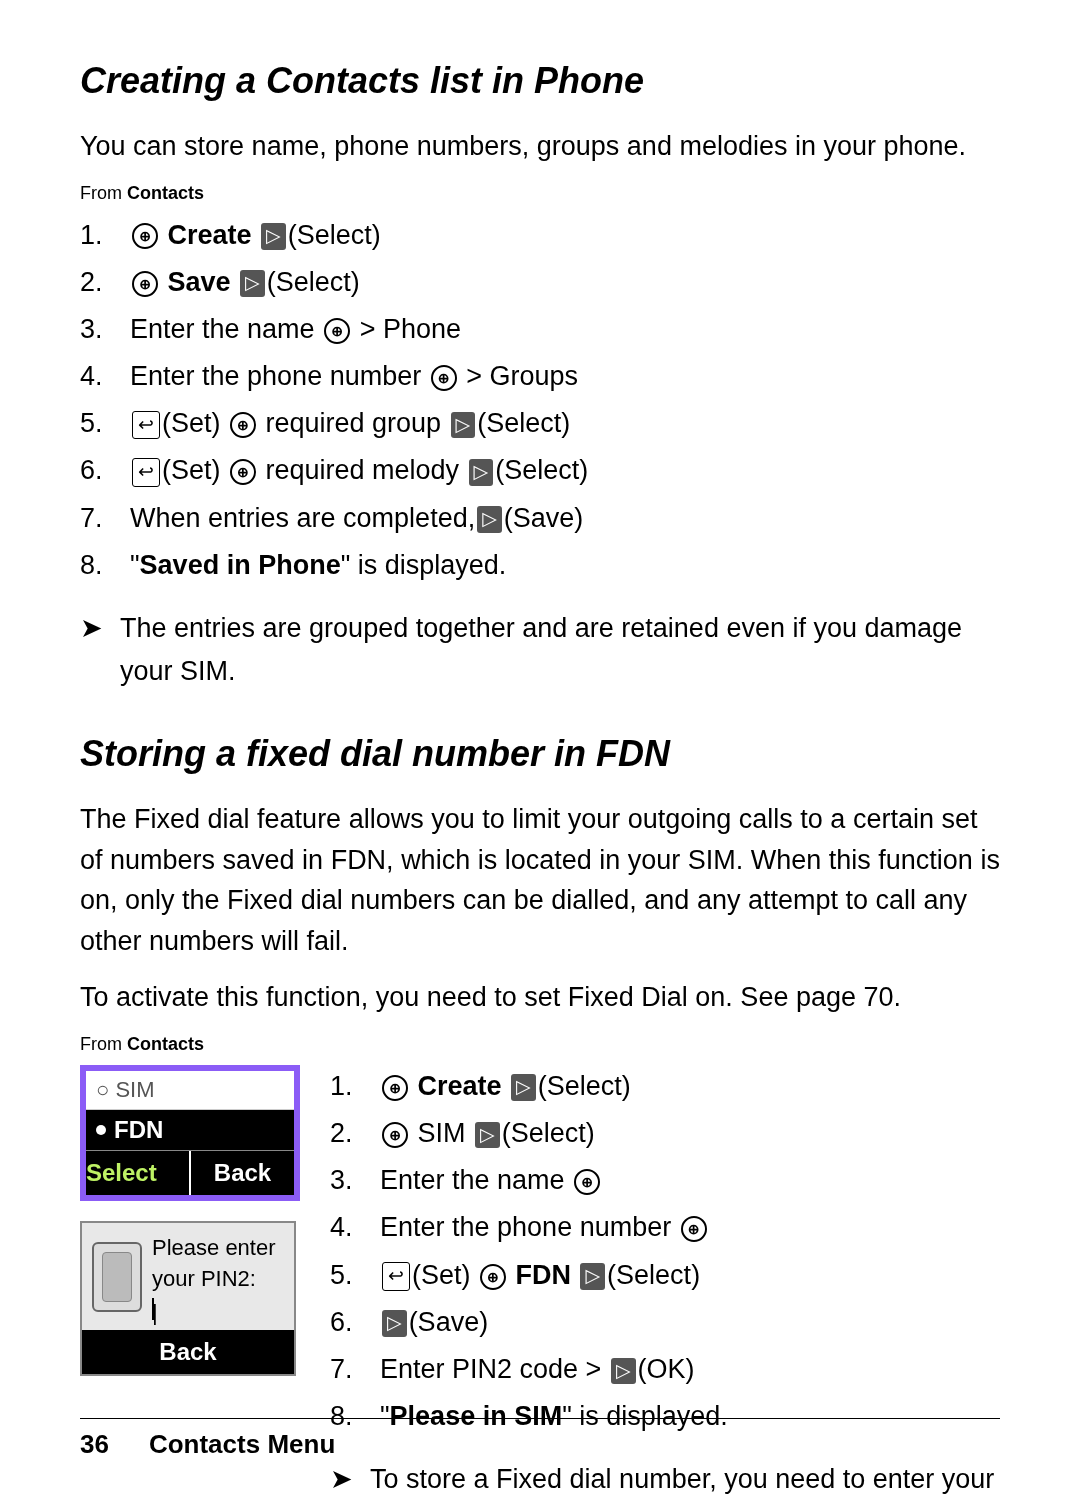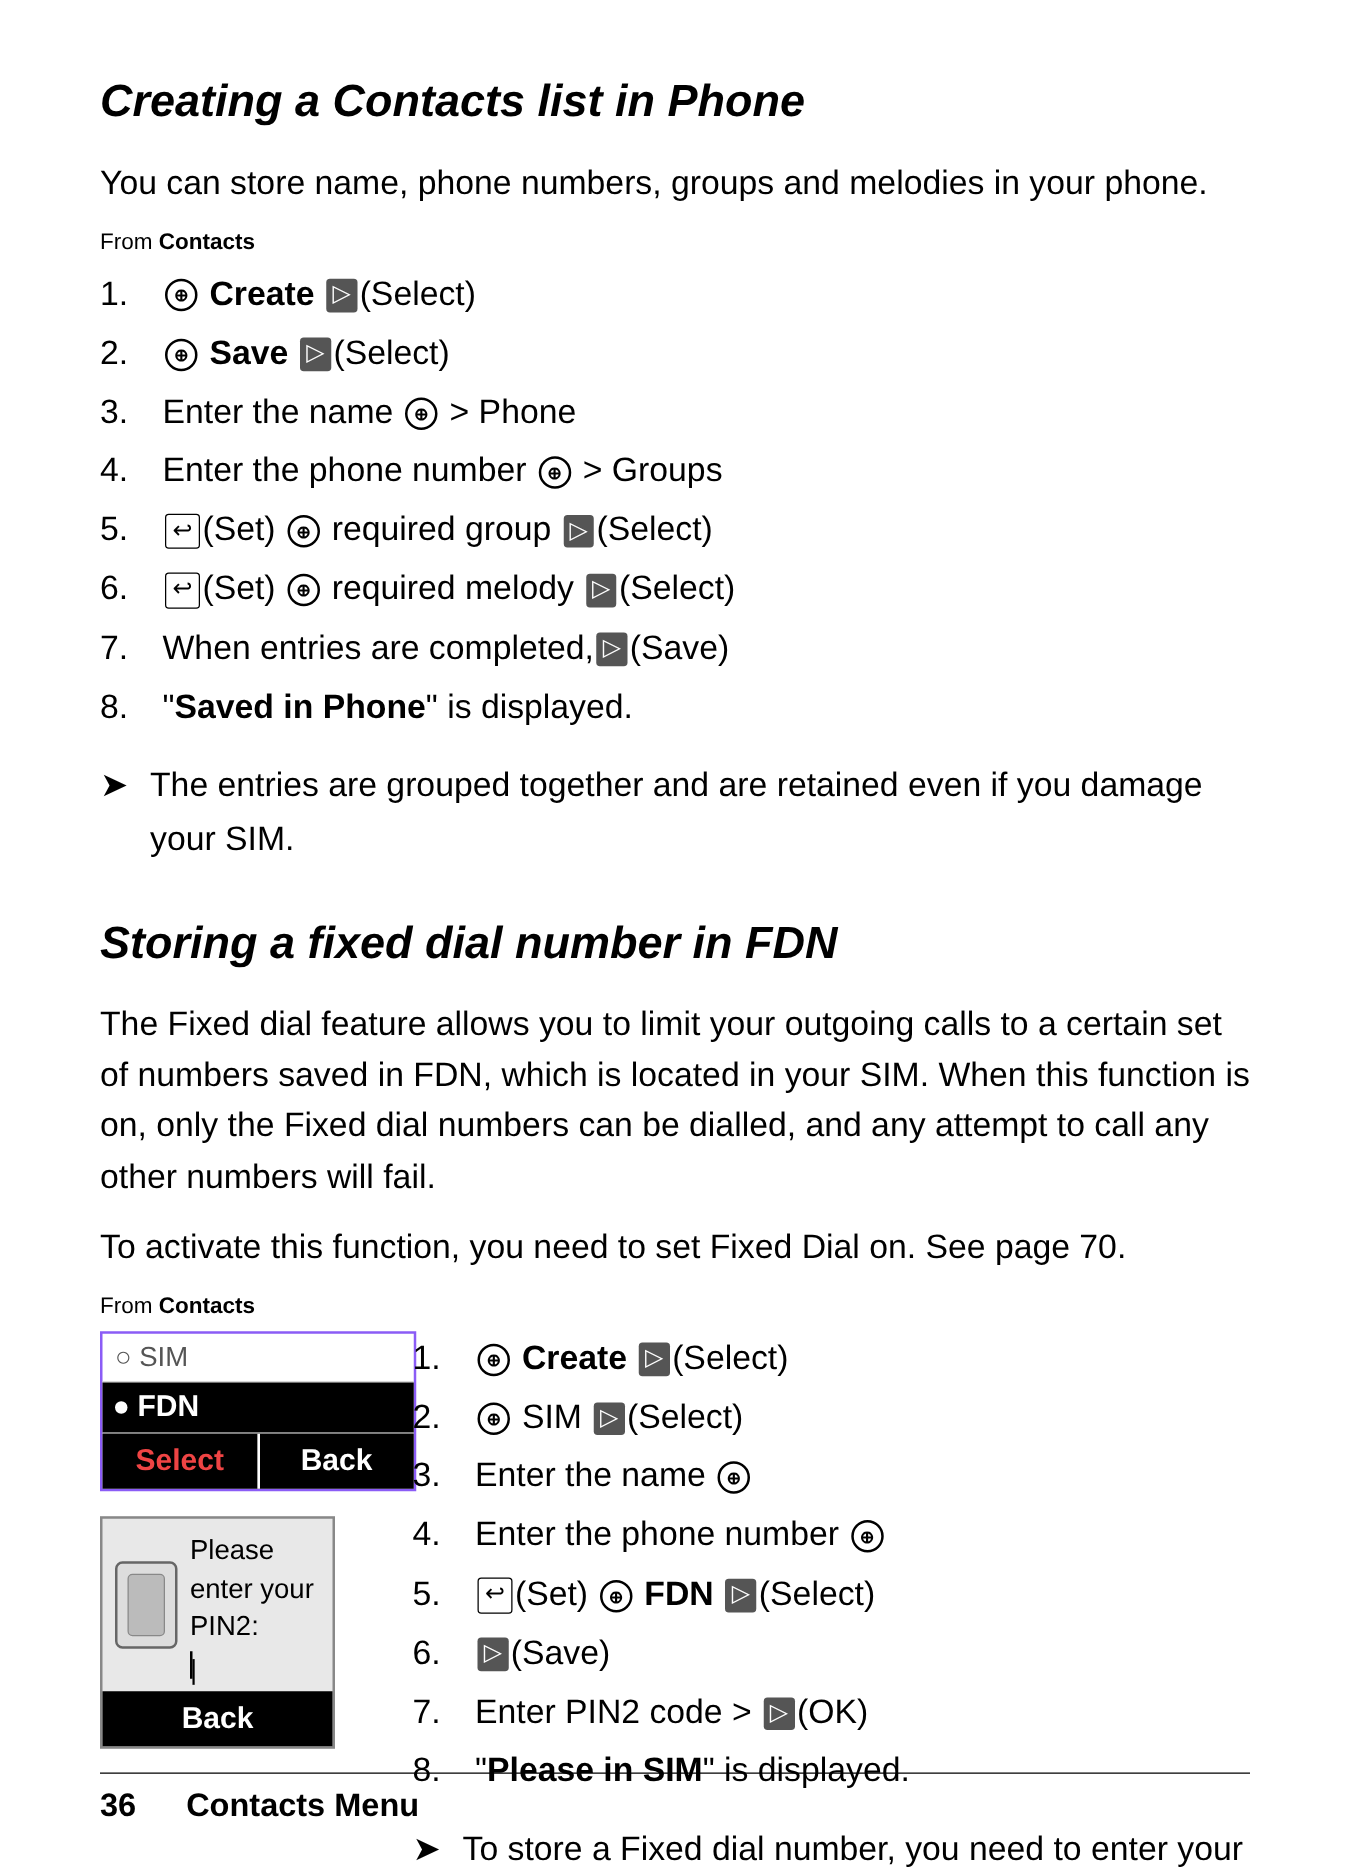--- a/index.html
+++ b/index.html
@@ -117,8 +117,8 @@
     }
 
     .phone-screen {
-      width: 253px;
-      border: 2px solid #8b5cf6;
+      width: 220px;
+      border: 6px solid #8b5cf6;
       background: #fff;
       margin-right: 30px;
       flex-shrink: 0;

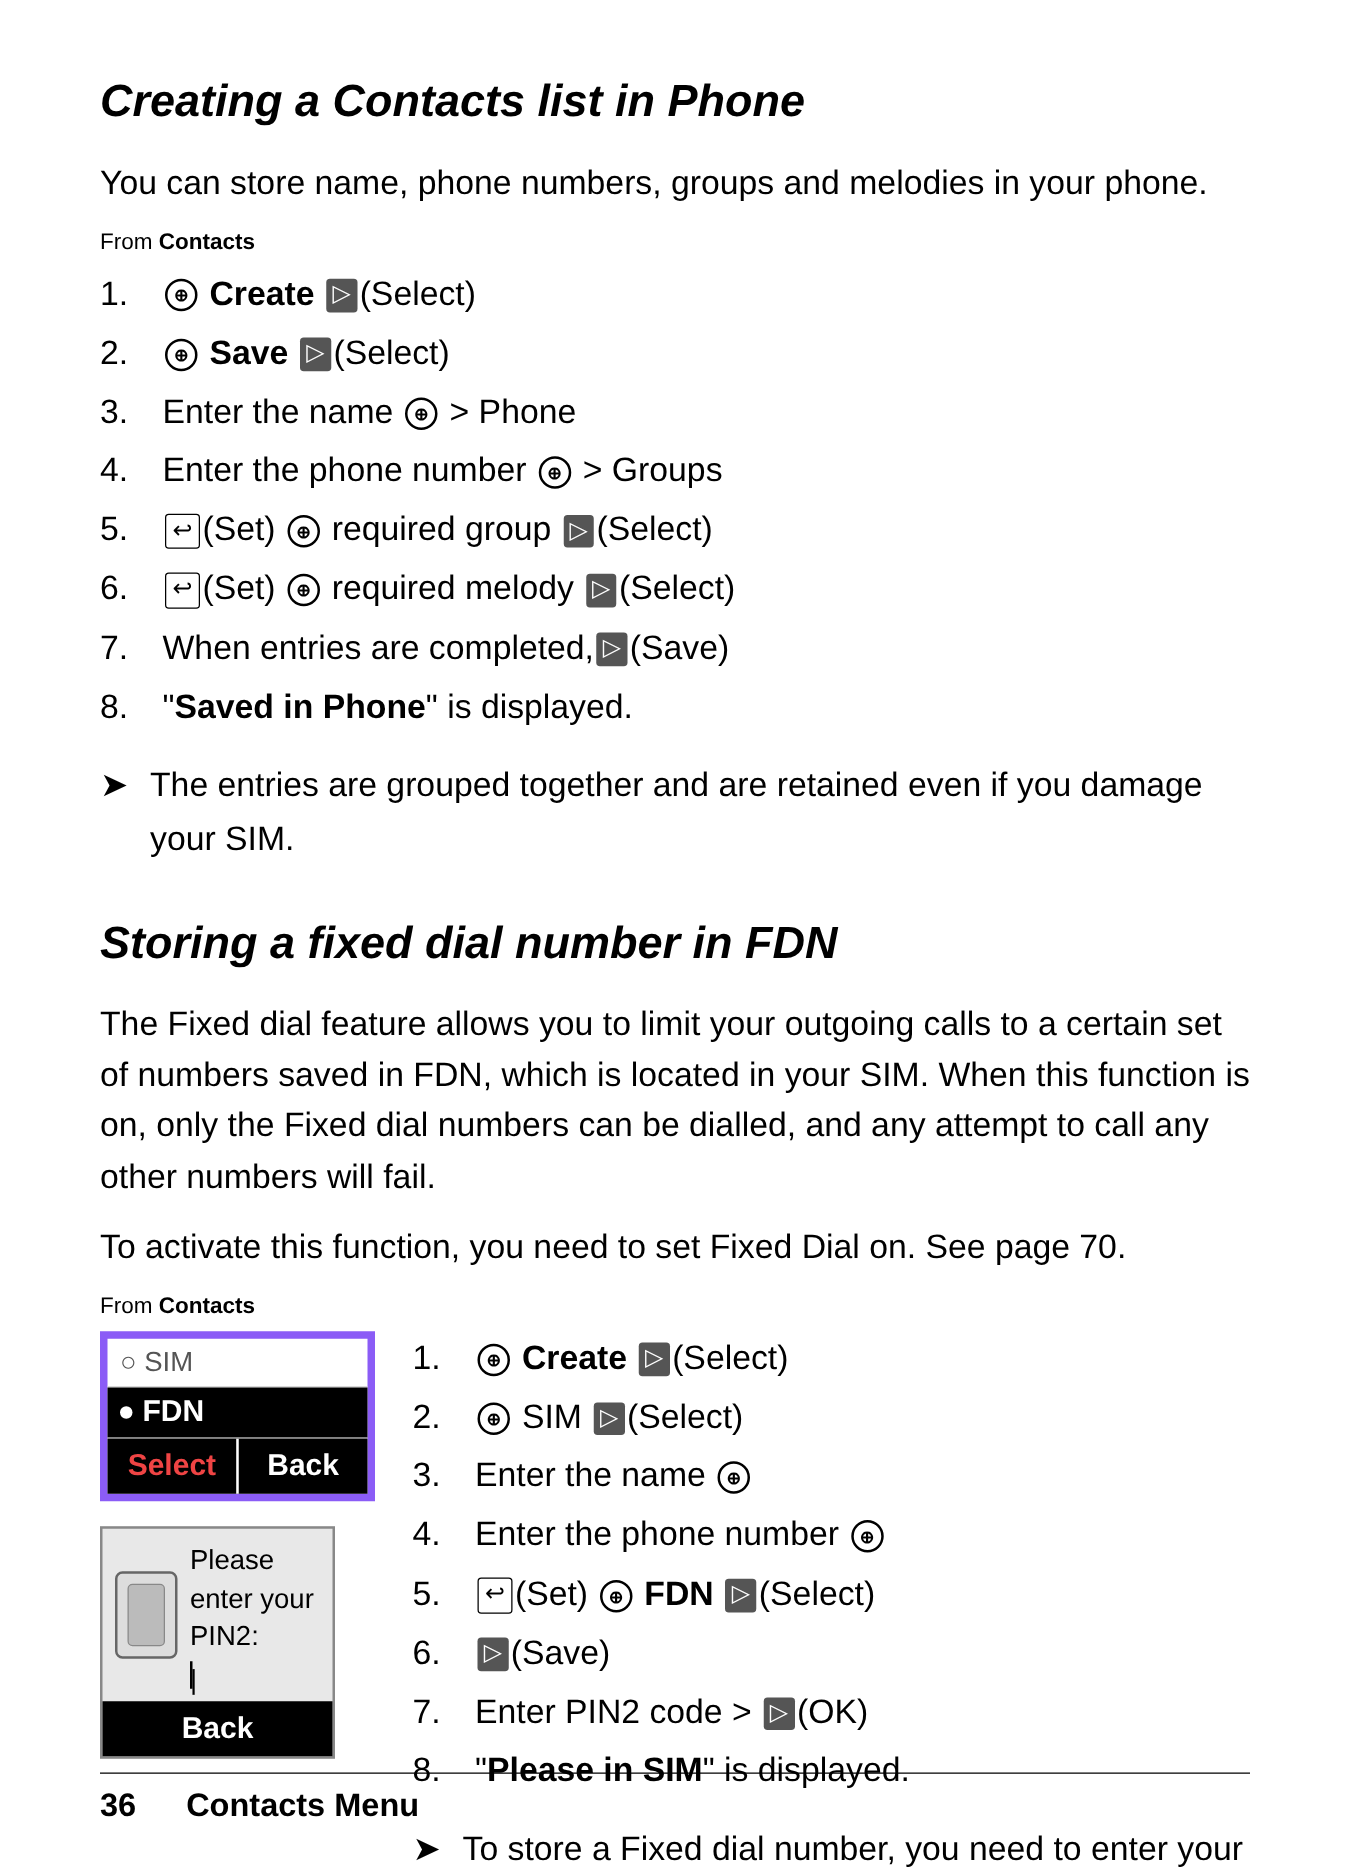--- a/index.html
+++ b/index.html
@@ -161,8 +161,7 @@
     .screen-btn {
       flex: 1;
       background: #000;
-      color: #ef4444;
-      text-align: center;
+      color: #bef264;
       padding: 8px 0;
       font-size: 24px;
       font-weight: bold;

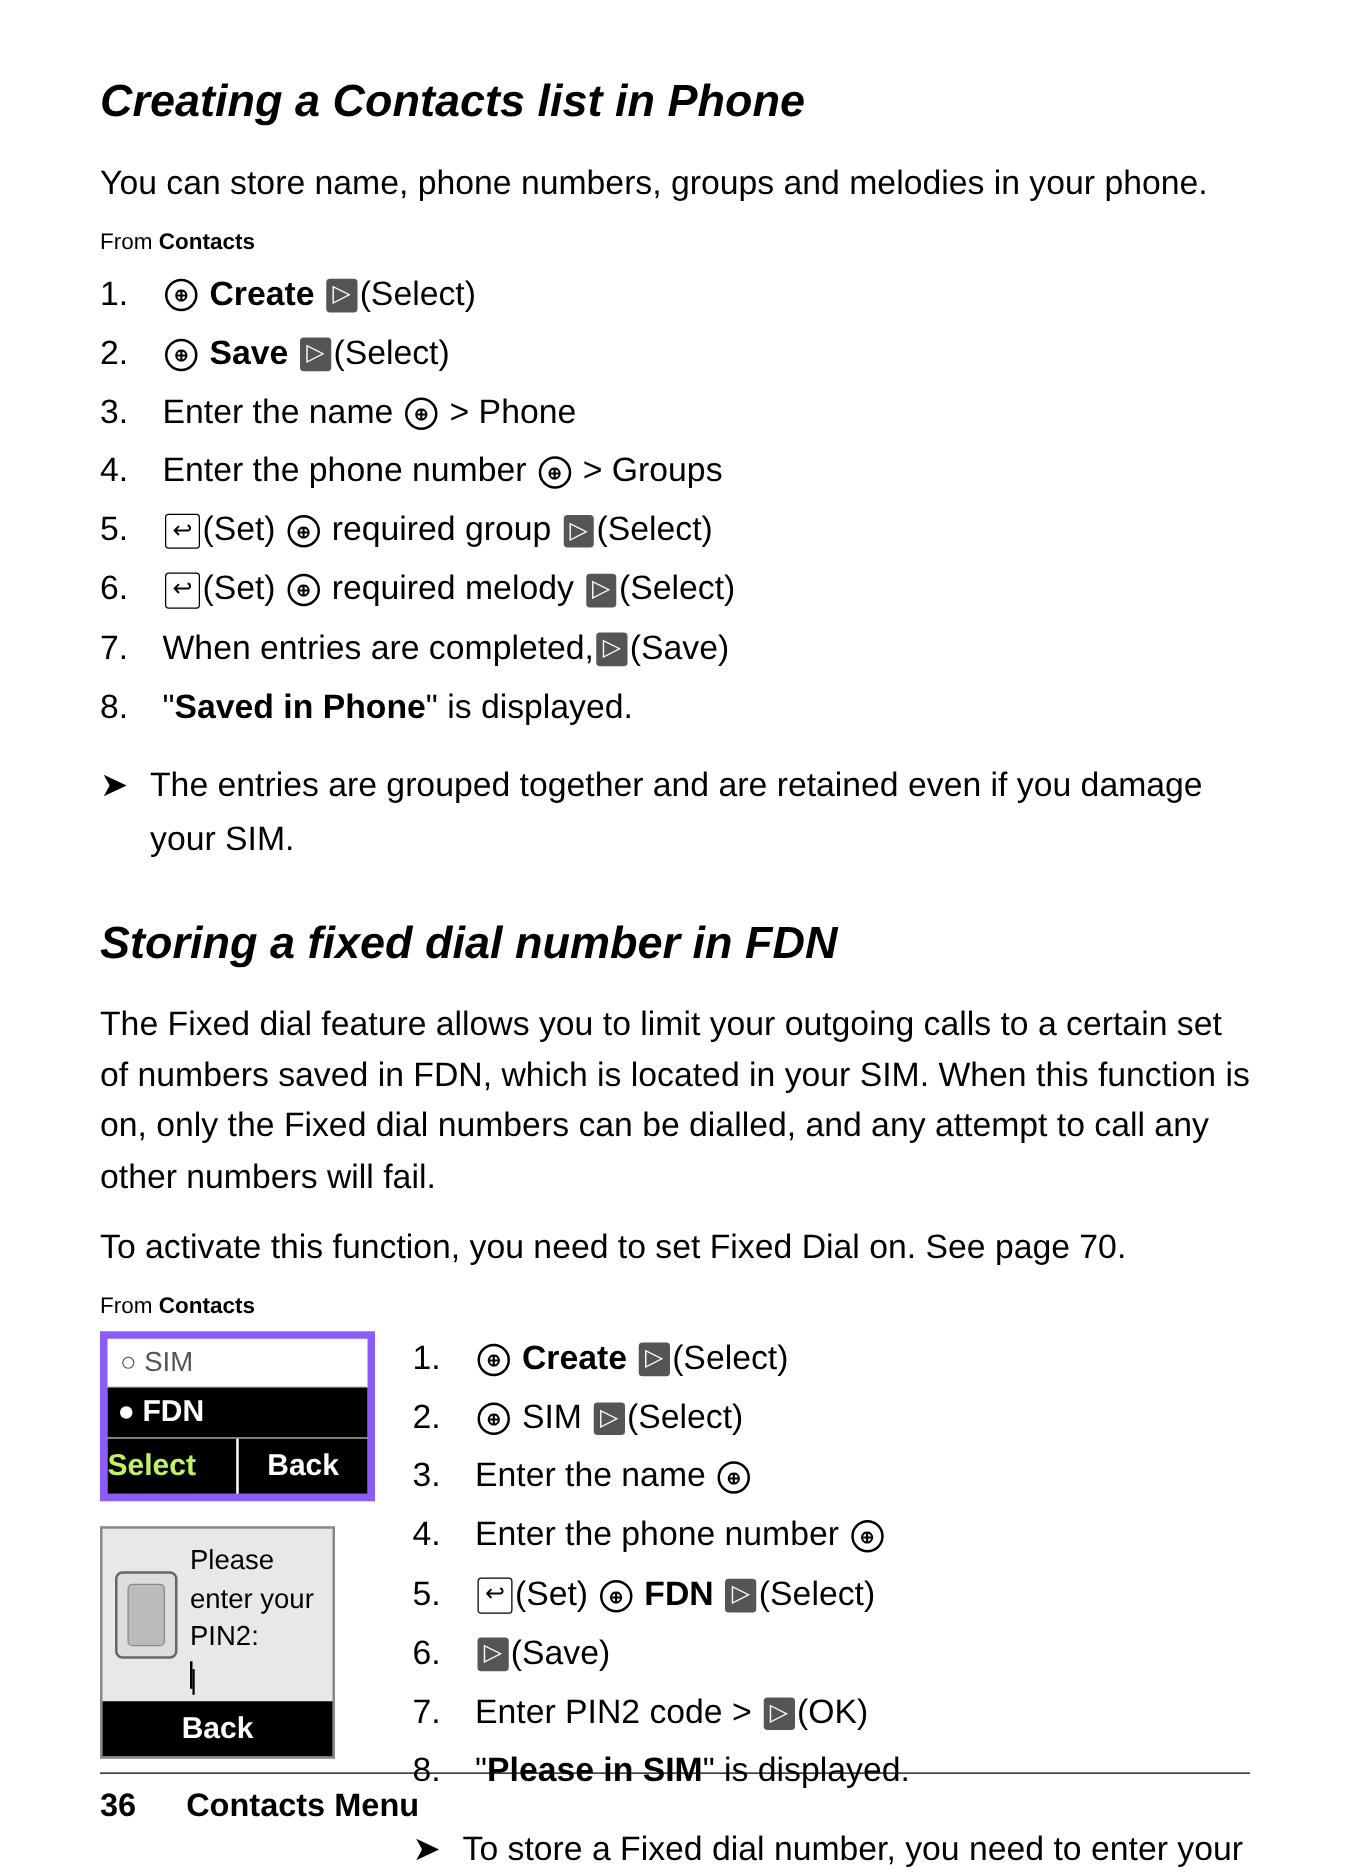--- a/index.html
+++ b/index.html
@@ -180,7 +180,7 @@
 
     
     .phone-screen-2 {
-      width: 188px;
+      width: 216px;
       border: 2px solid #888;
       background: #e8e8e8;
       flex-shrink: 0;

